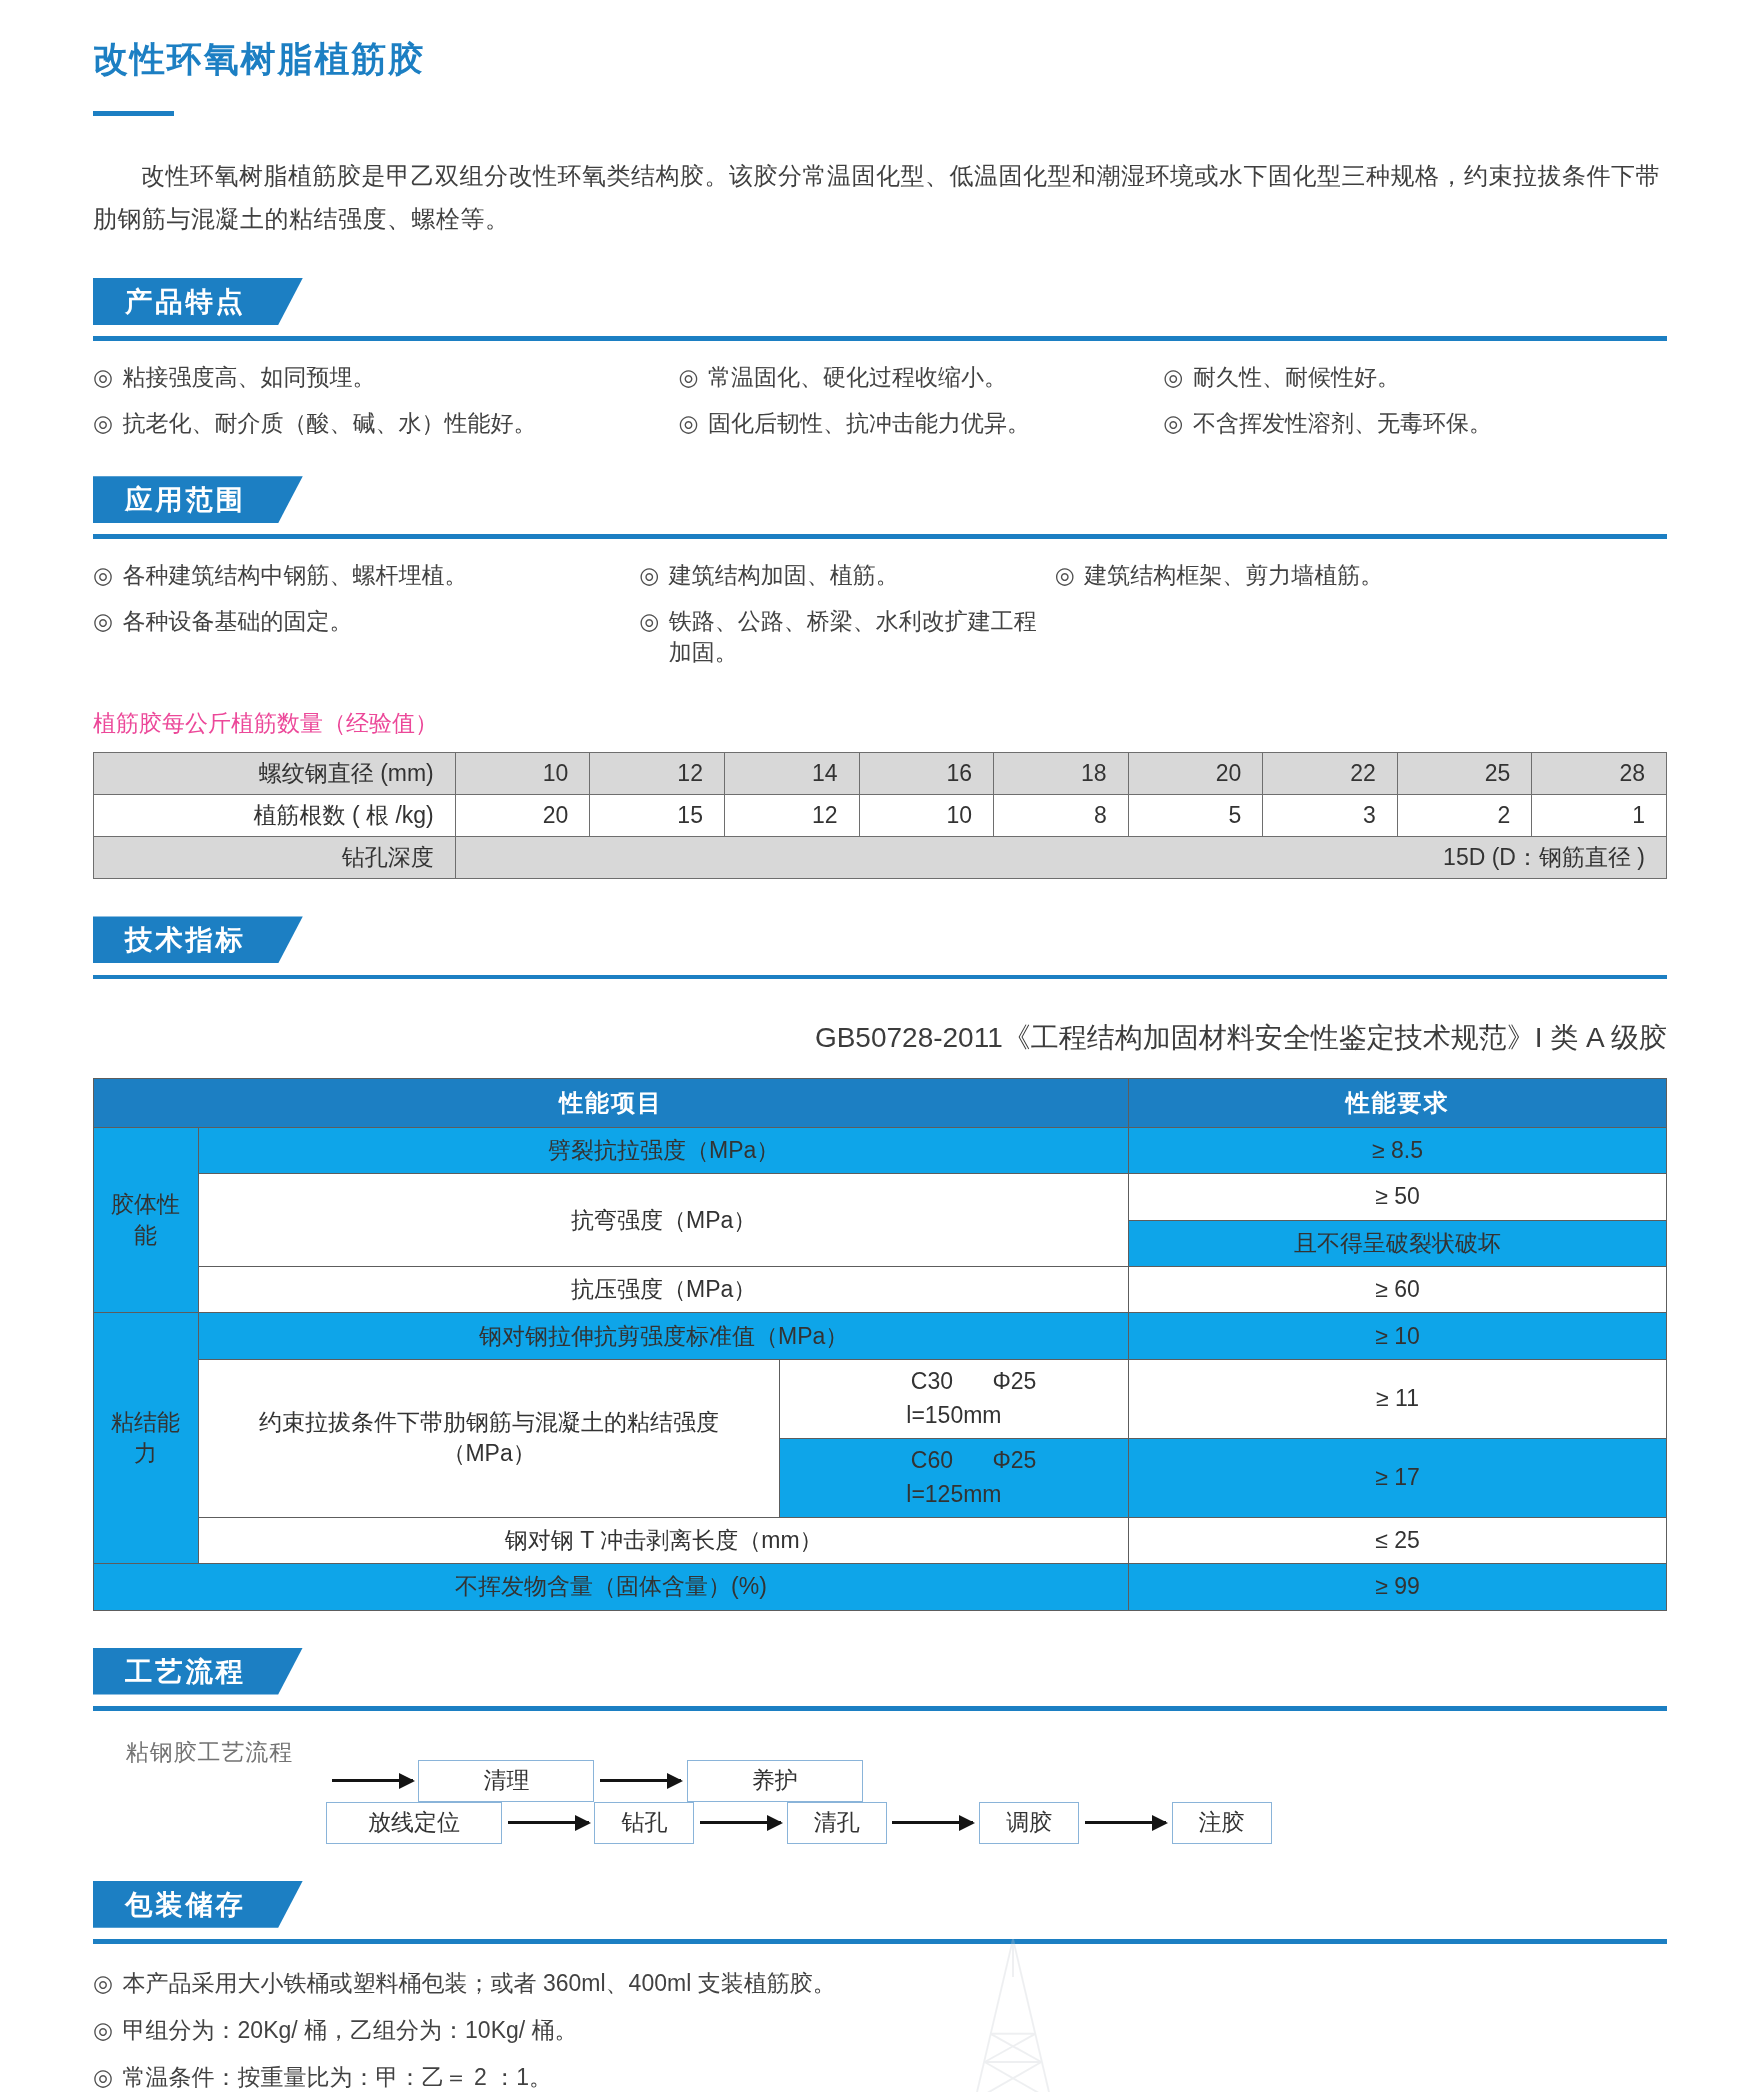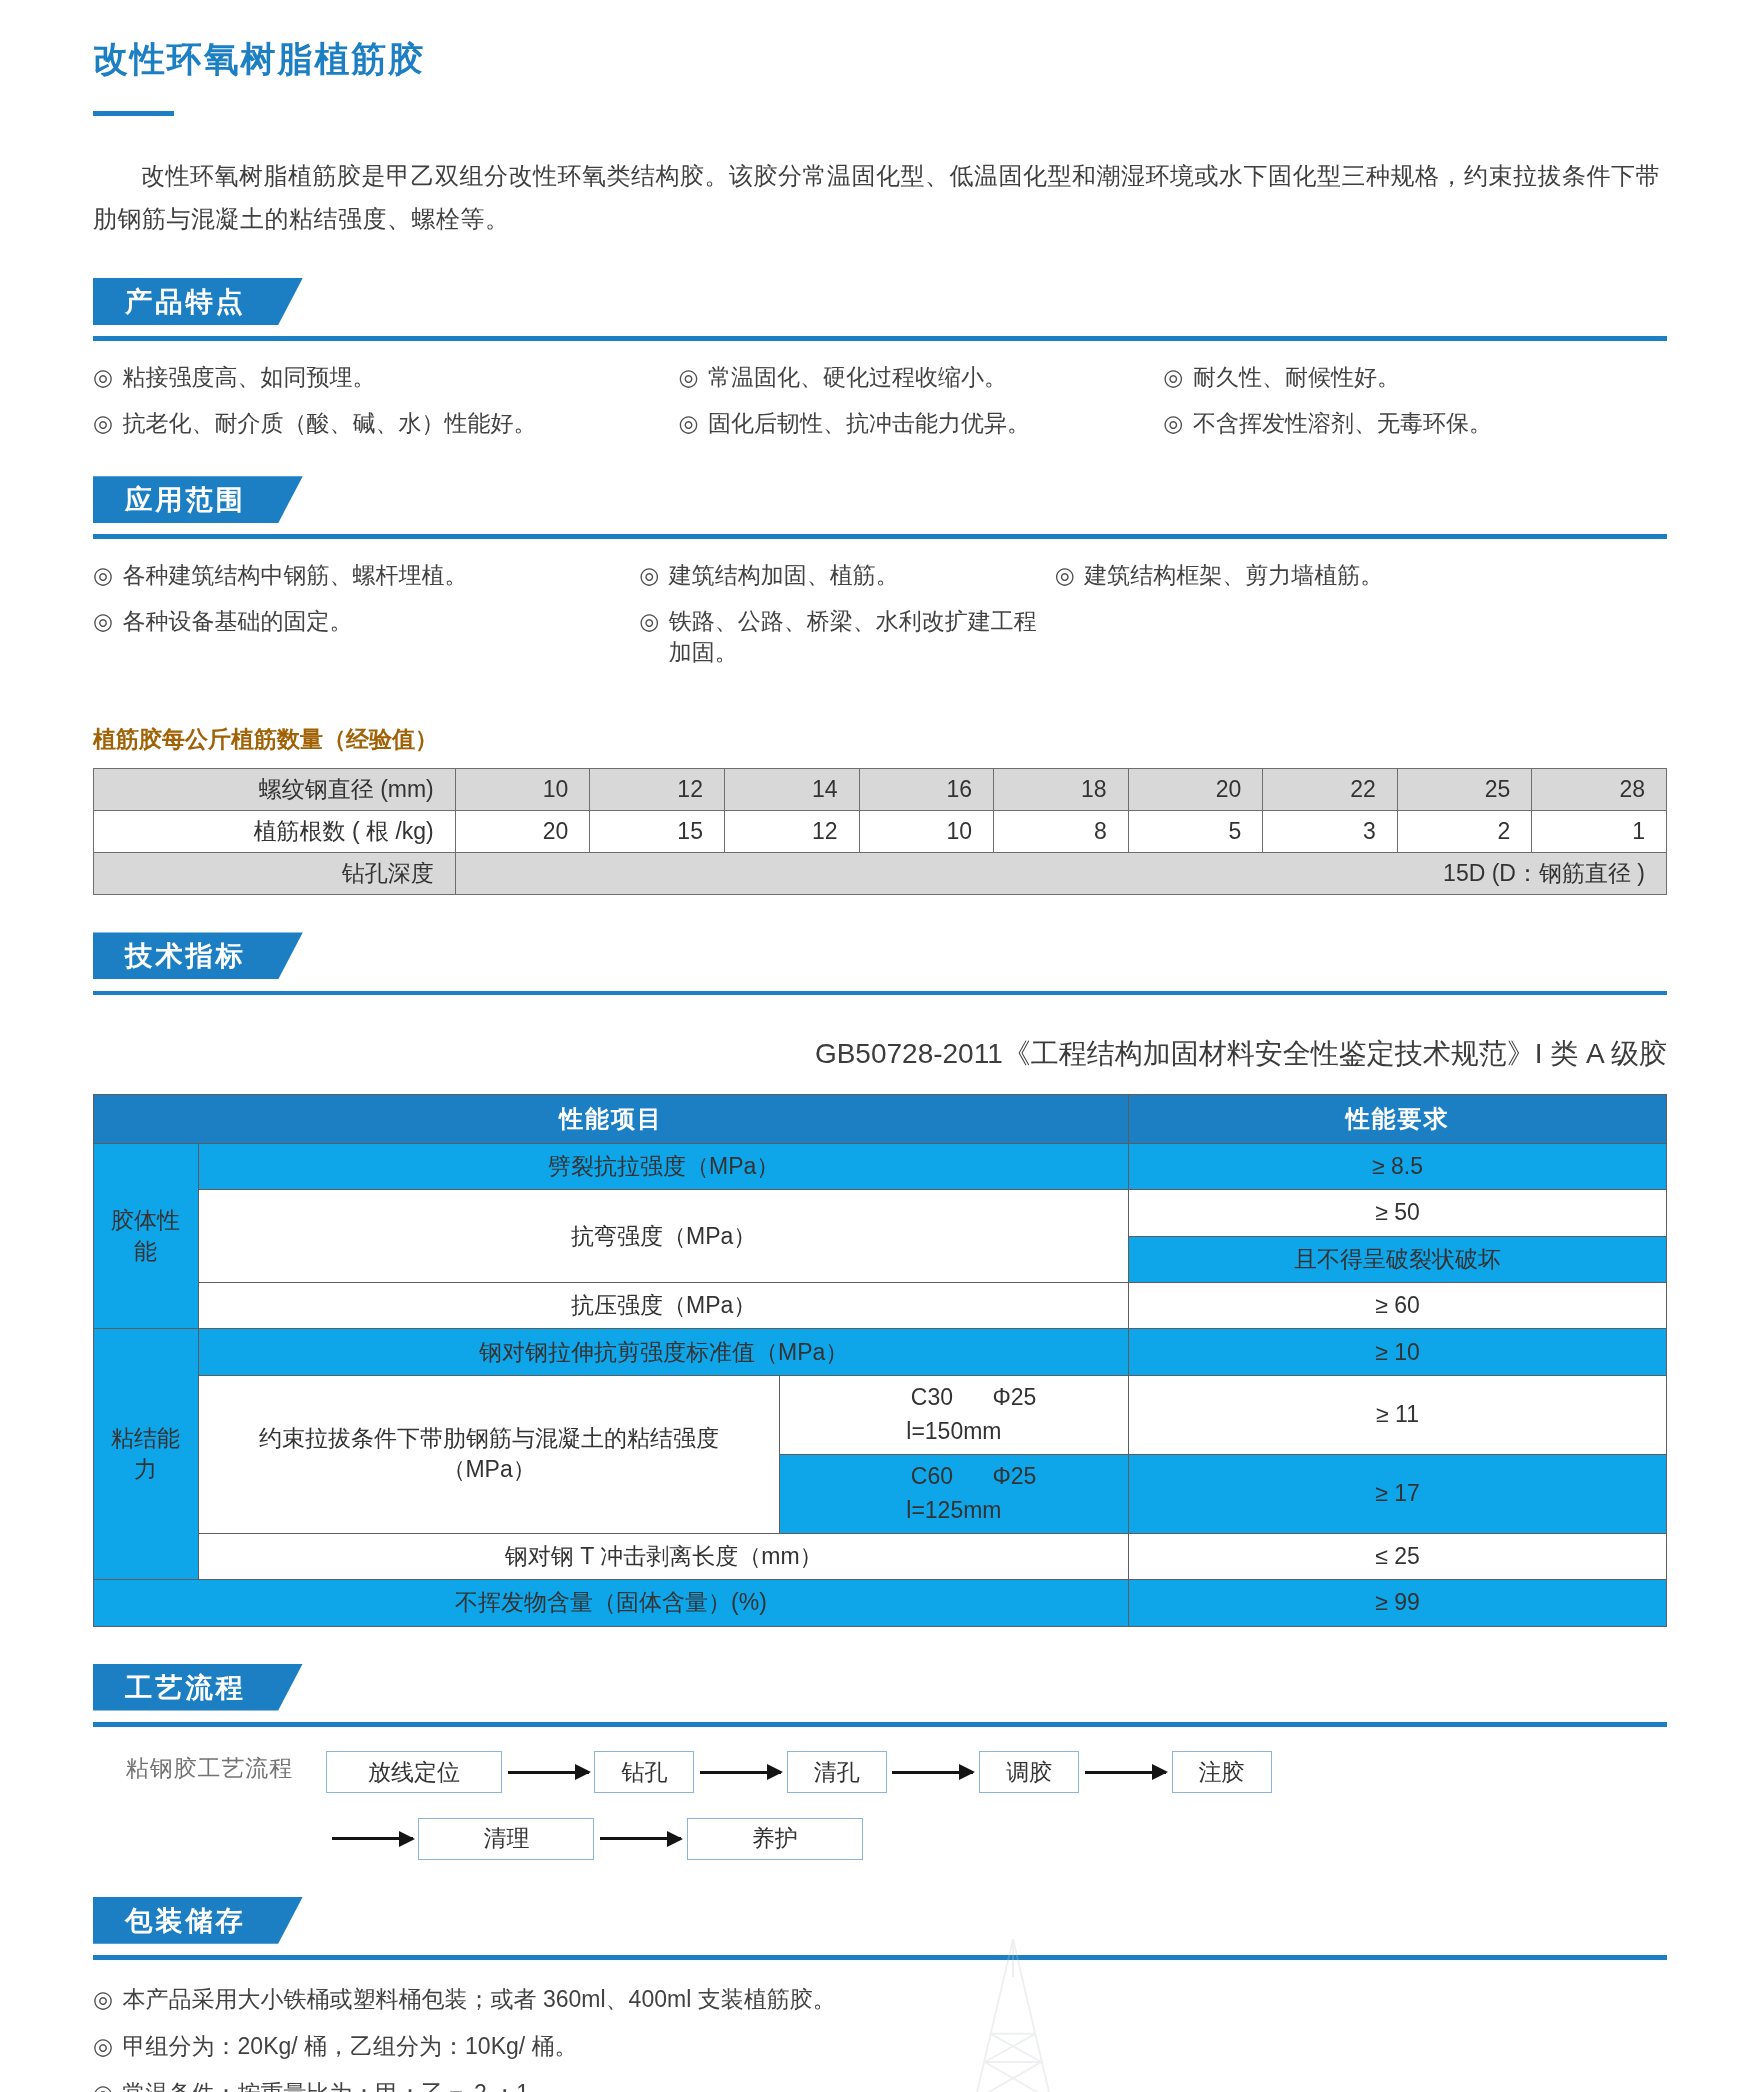--- a/index.html
+++ b/index.html
@@ -45,7 +45,7 @@
   .bullet-glyph { color:#4f4f4f; flex:0 0 auto; }
 
   
-  .table-caption { margin-top:56px; font-size:23px; font-weight:bold; color:#a16207; }
+  .table-caption { margin-top:40px; font-size:23px; font-weight:normal; color:#ec4899; }
   table { border-collapse:collapse; width:100%; }
   .rebar-table { margin-top:13.2px; font-size:23px; color:#333; }
   .rebar-table td { border:0.9px solid #6e6e6e; height:41px; text-align:right; padding:0 21px; }

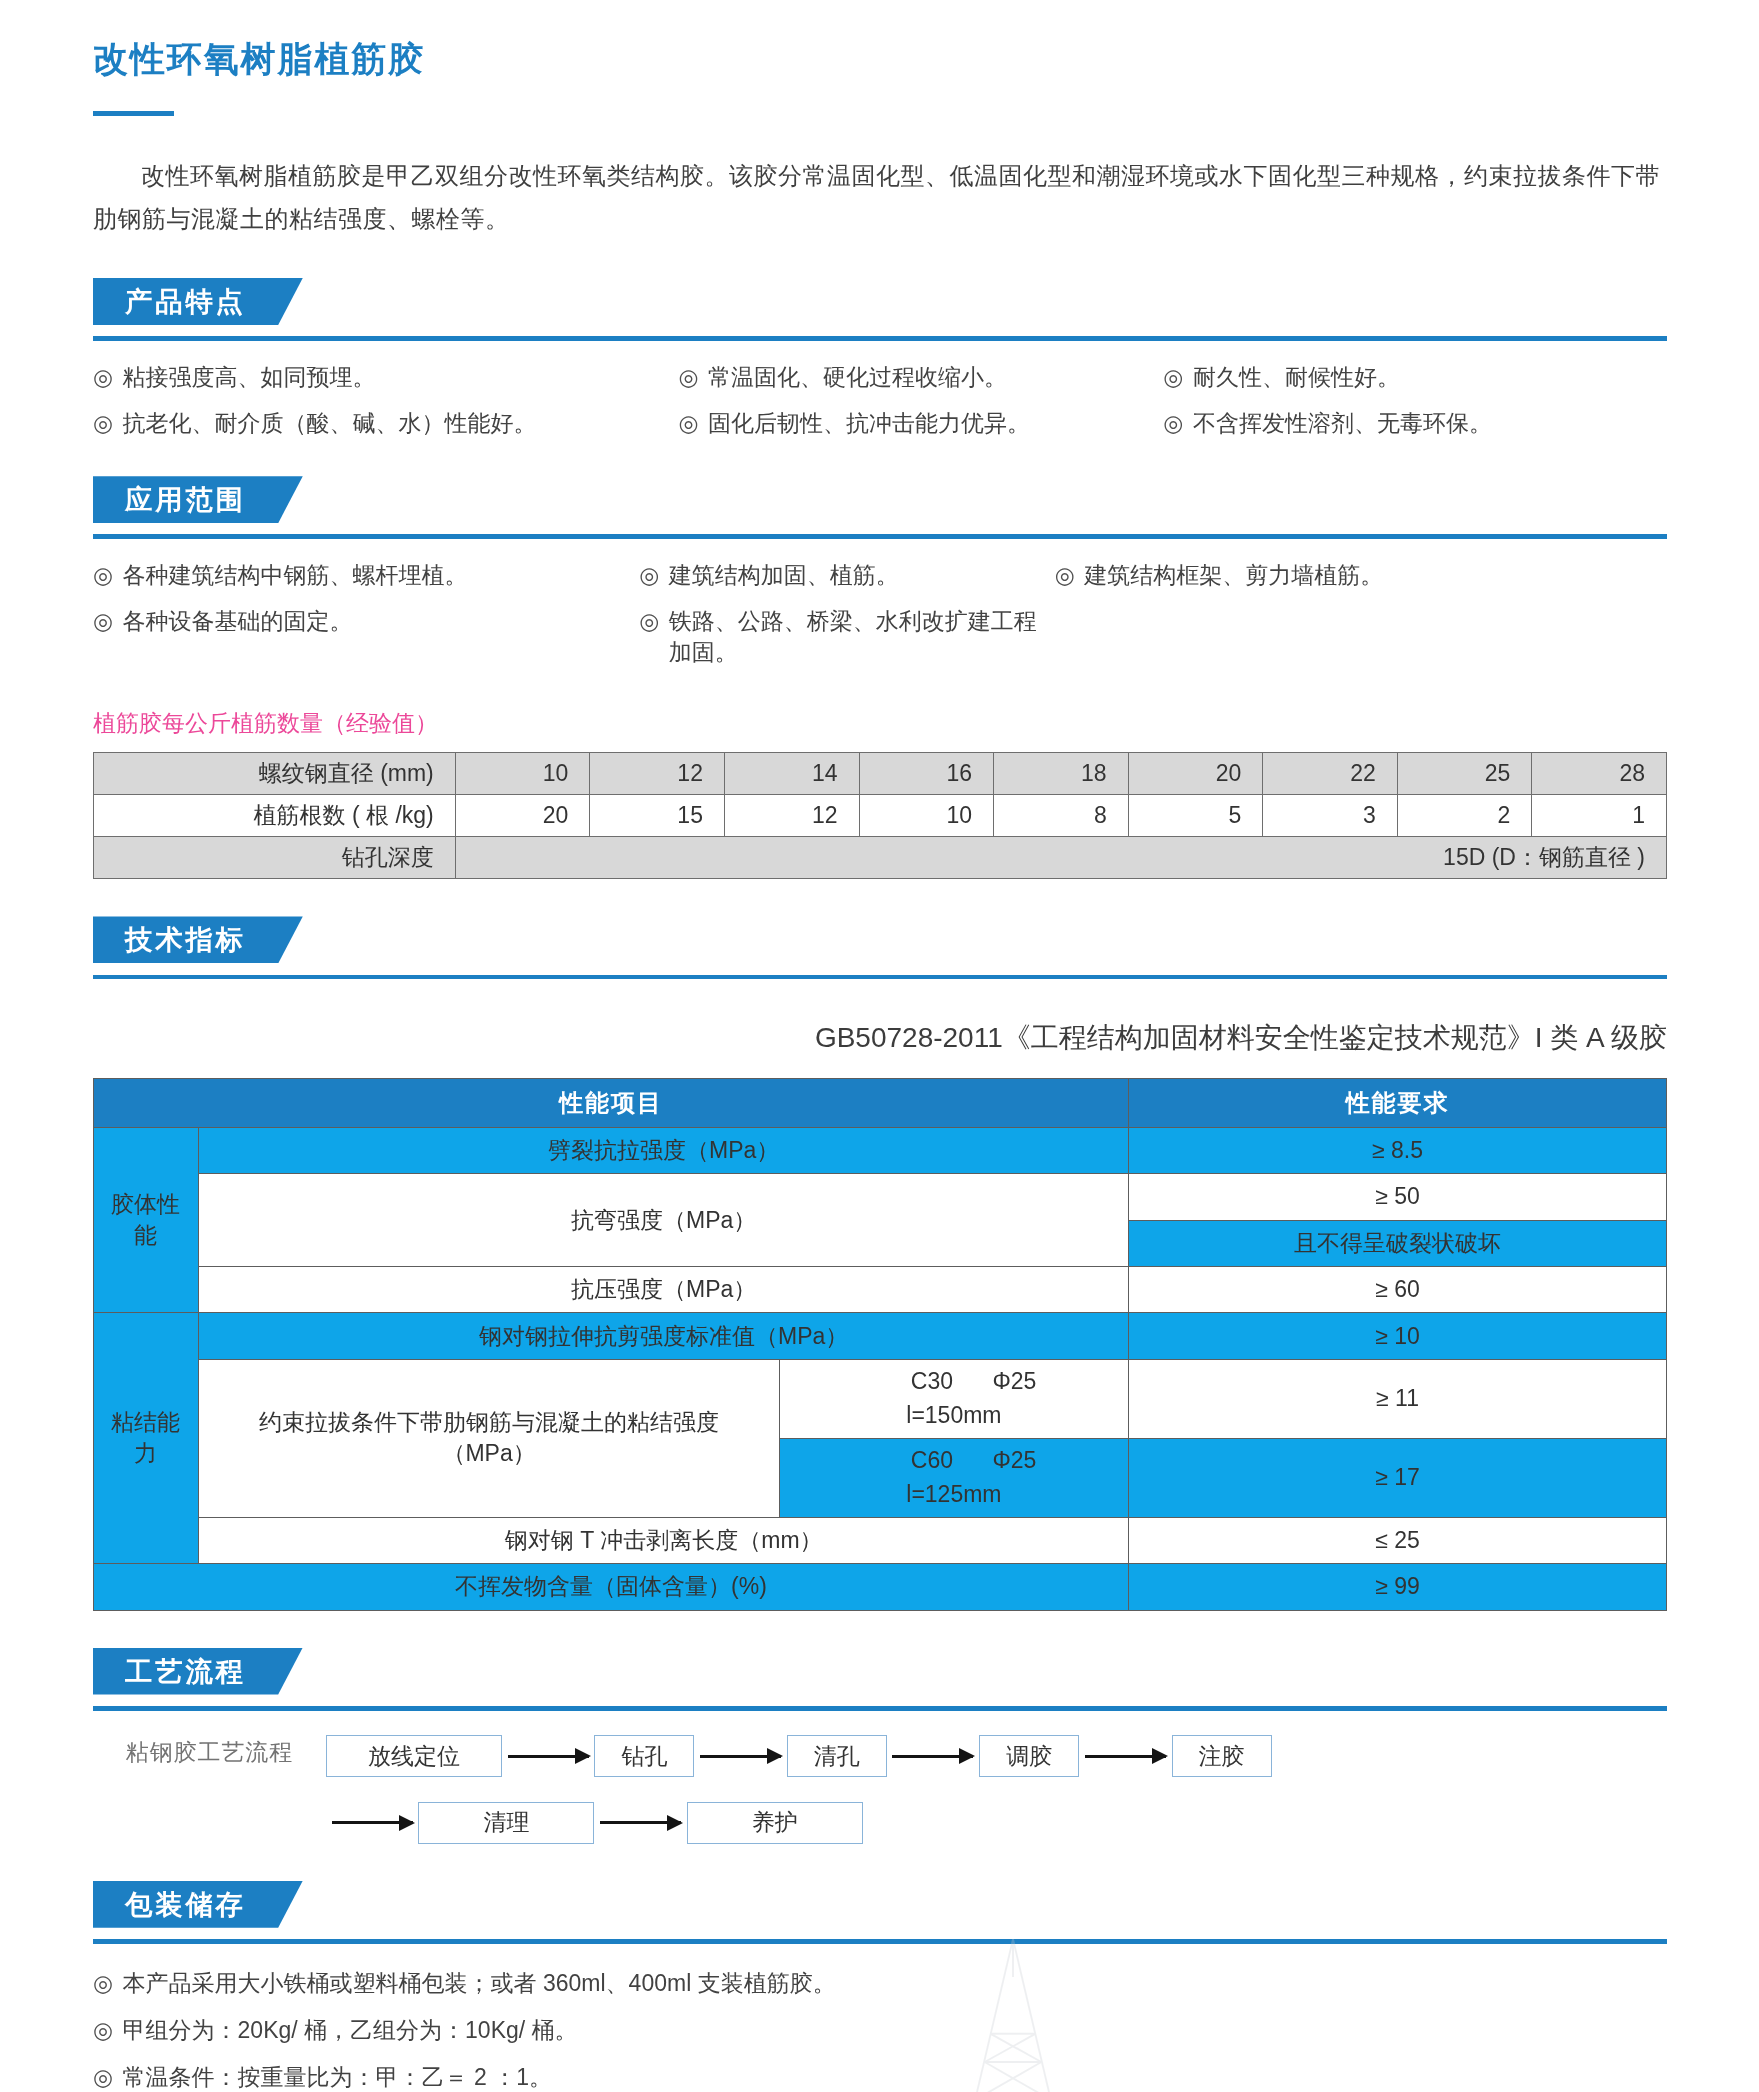--- a/index.html
+++ b/index.html
@@ -282,6 +282,12 @@
   <div class="process-wrap">
     <div class="process-label">粘钢胶工艺流程</div>
     <div class="flow-col">
+      <div class="flow-row flow-row2">
+        <div class="flow-arrow"></div>
+        <div class="flow-box wide">清理</div>
+        <div class="flow-arrow"></div>
+        <div class="flow-box wide">养护</div>
+      </div>
       <div class="flow-row">
         <div class="flow-box wide">放线定位</div>
         <div class="flow-arrow"></div>
@@ -292,12 +298,6 @@
         <div class="flow-box">调胶</div>
         <div class="flow-arrow"></div>
         <div class="flow-box">注胶</div>
-      </div>
-      <div class="flow-row flow-row2">
-        <div class="flow-arrow"></div>
-        <div class="flow-box wide">清理</div>
-        <div class="flow-arrow"></div>
-        <div class="flow-box wide">养护</div>
       </div>
     </div>
   </div>

